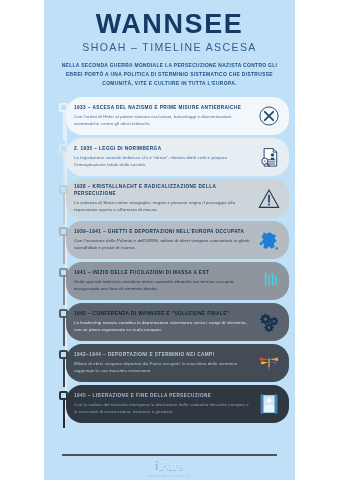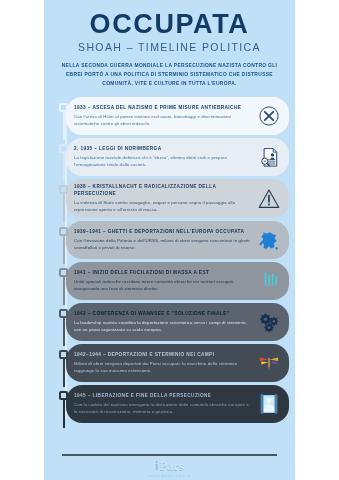--- a/index.html
+++ b/index.html
@@ -91,7 +91,7 @@
 <div id="poster">
 
   <div class="hdr">
-    <h1 class="hdr-title">OCCUPATA</h1>
+    <h1 class="hdr-title">WANNSEE</h1>
     <div class="hdr-sub">SHOAH – TIMELINE POLITICA</div>
     <div class="hdr-intro">NELLA SECONDA GUERRA MONDIALE LA PERSECUZIONE NAZISTA CONTRO GLI EBREI PORTÒ A UNA POLITICA DI STERMINIO SISTEMATICO CHE DISTRUSSE COMUNITÀ, VITE E CULTURE IN TUTTA L'EUROPA.</div>
   </div>

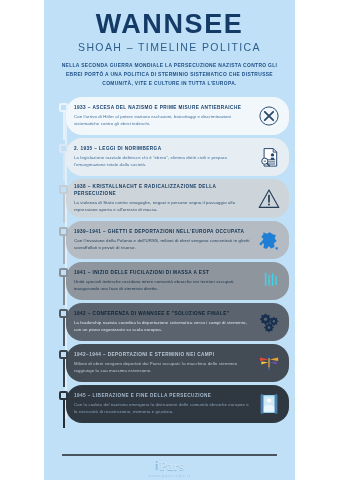--- a/index.html
+++ b/index.html
@@ -92,7 +92,7 @@
 
   <div class="hdr">
     <h1 class="hdr-title">WANNSEE</h1>
-    <div class="hdr-sub">SHOAH – TIMELINE POLITICA</div>
+    <div class="hdr-sub">SHOAH – TIMELINE ASCESA</div>
     <div class="hdr-intro">NELLA SECONDA GUERRA MONDIALE LA PERSECUZIONE NAZISTA CONTRO GLI EBREI PORTÒ A UNA POLITICA DI STERMINIO SISTEMATICO CHE DISTRUSSE COMUNITÀ, VITE E CULTURE IN TUTTA L'EUROPA.</div>
   </div>
 

